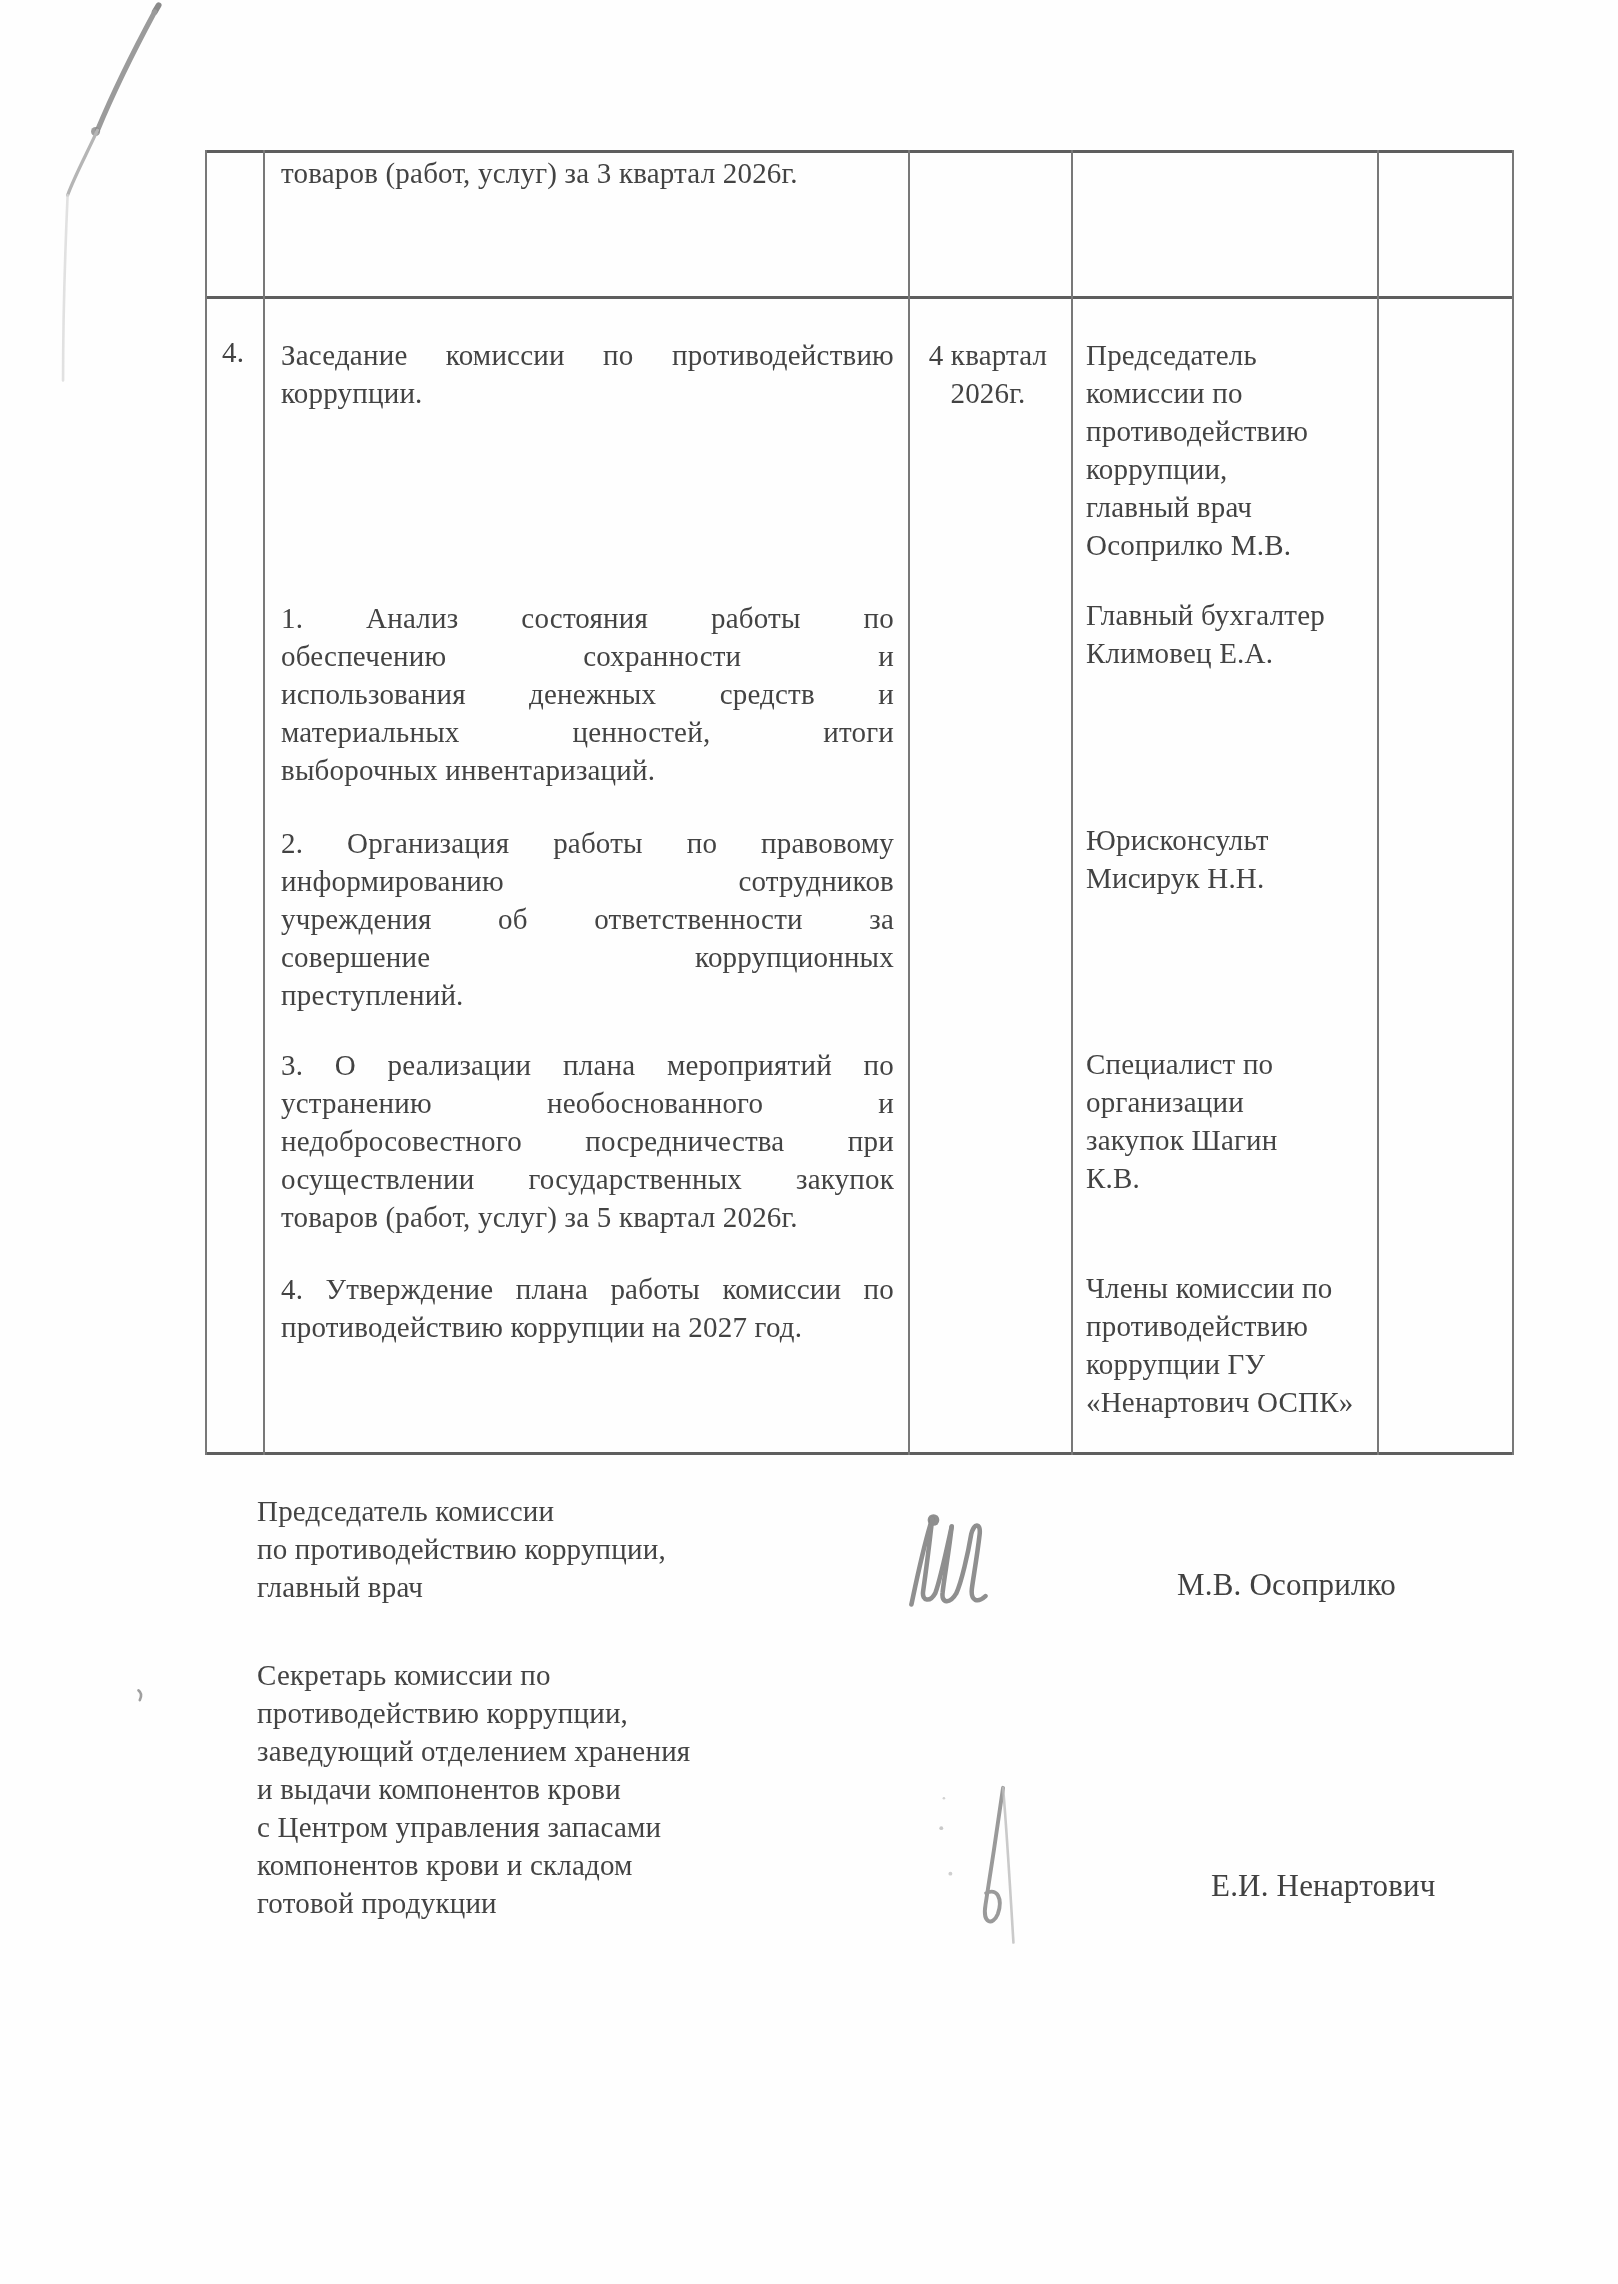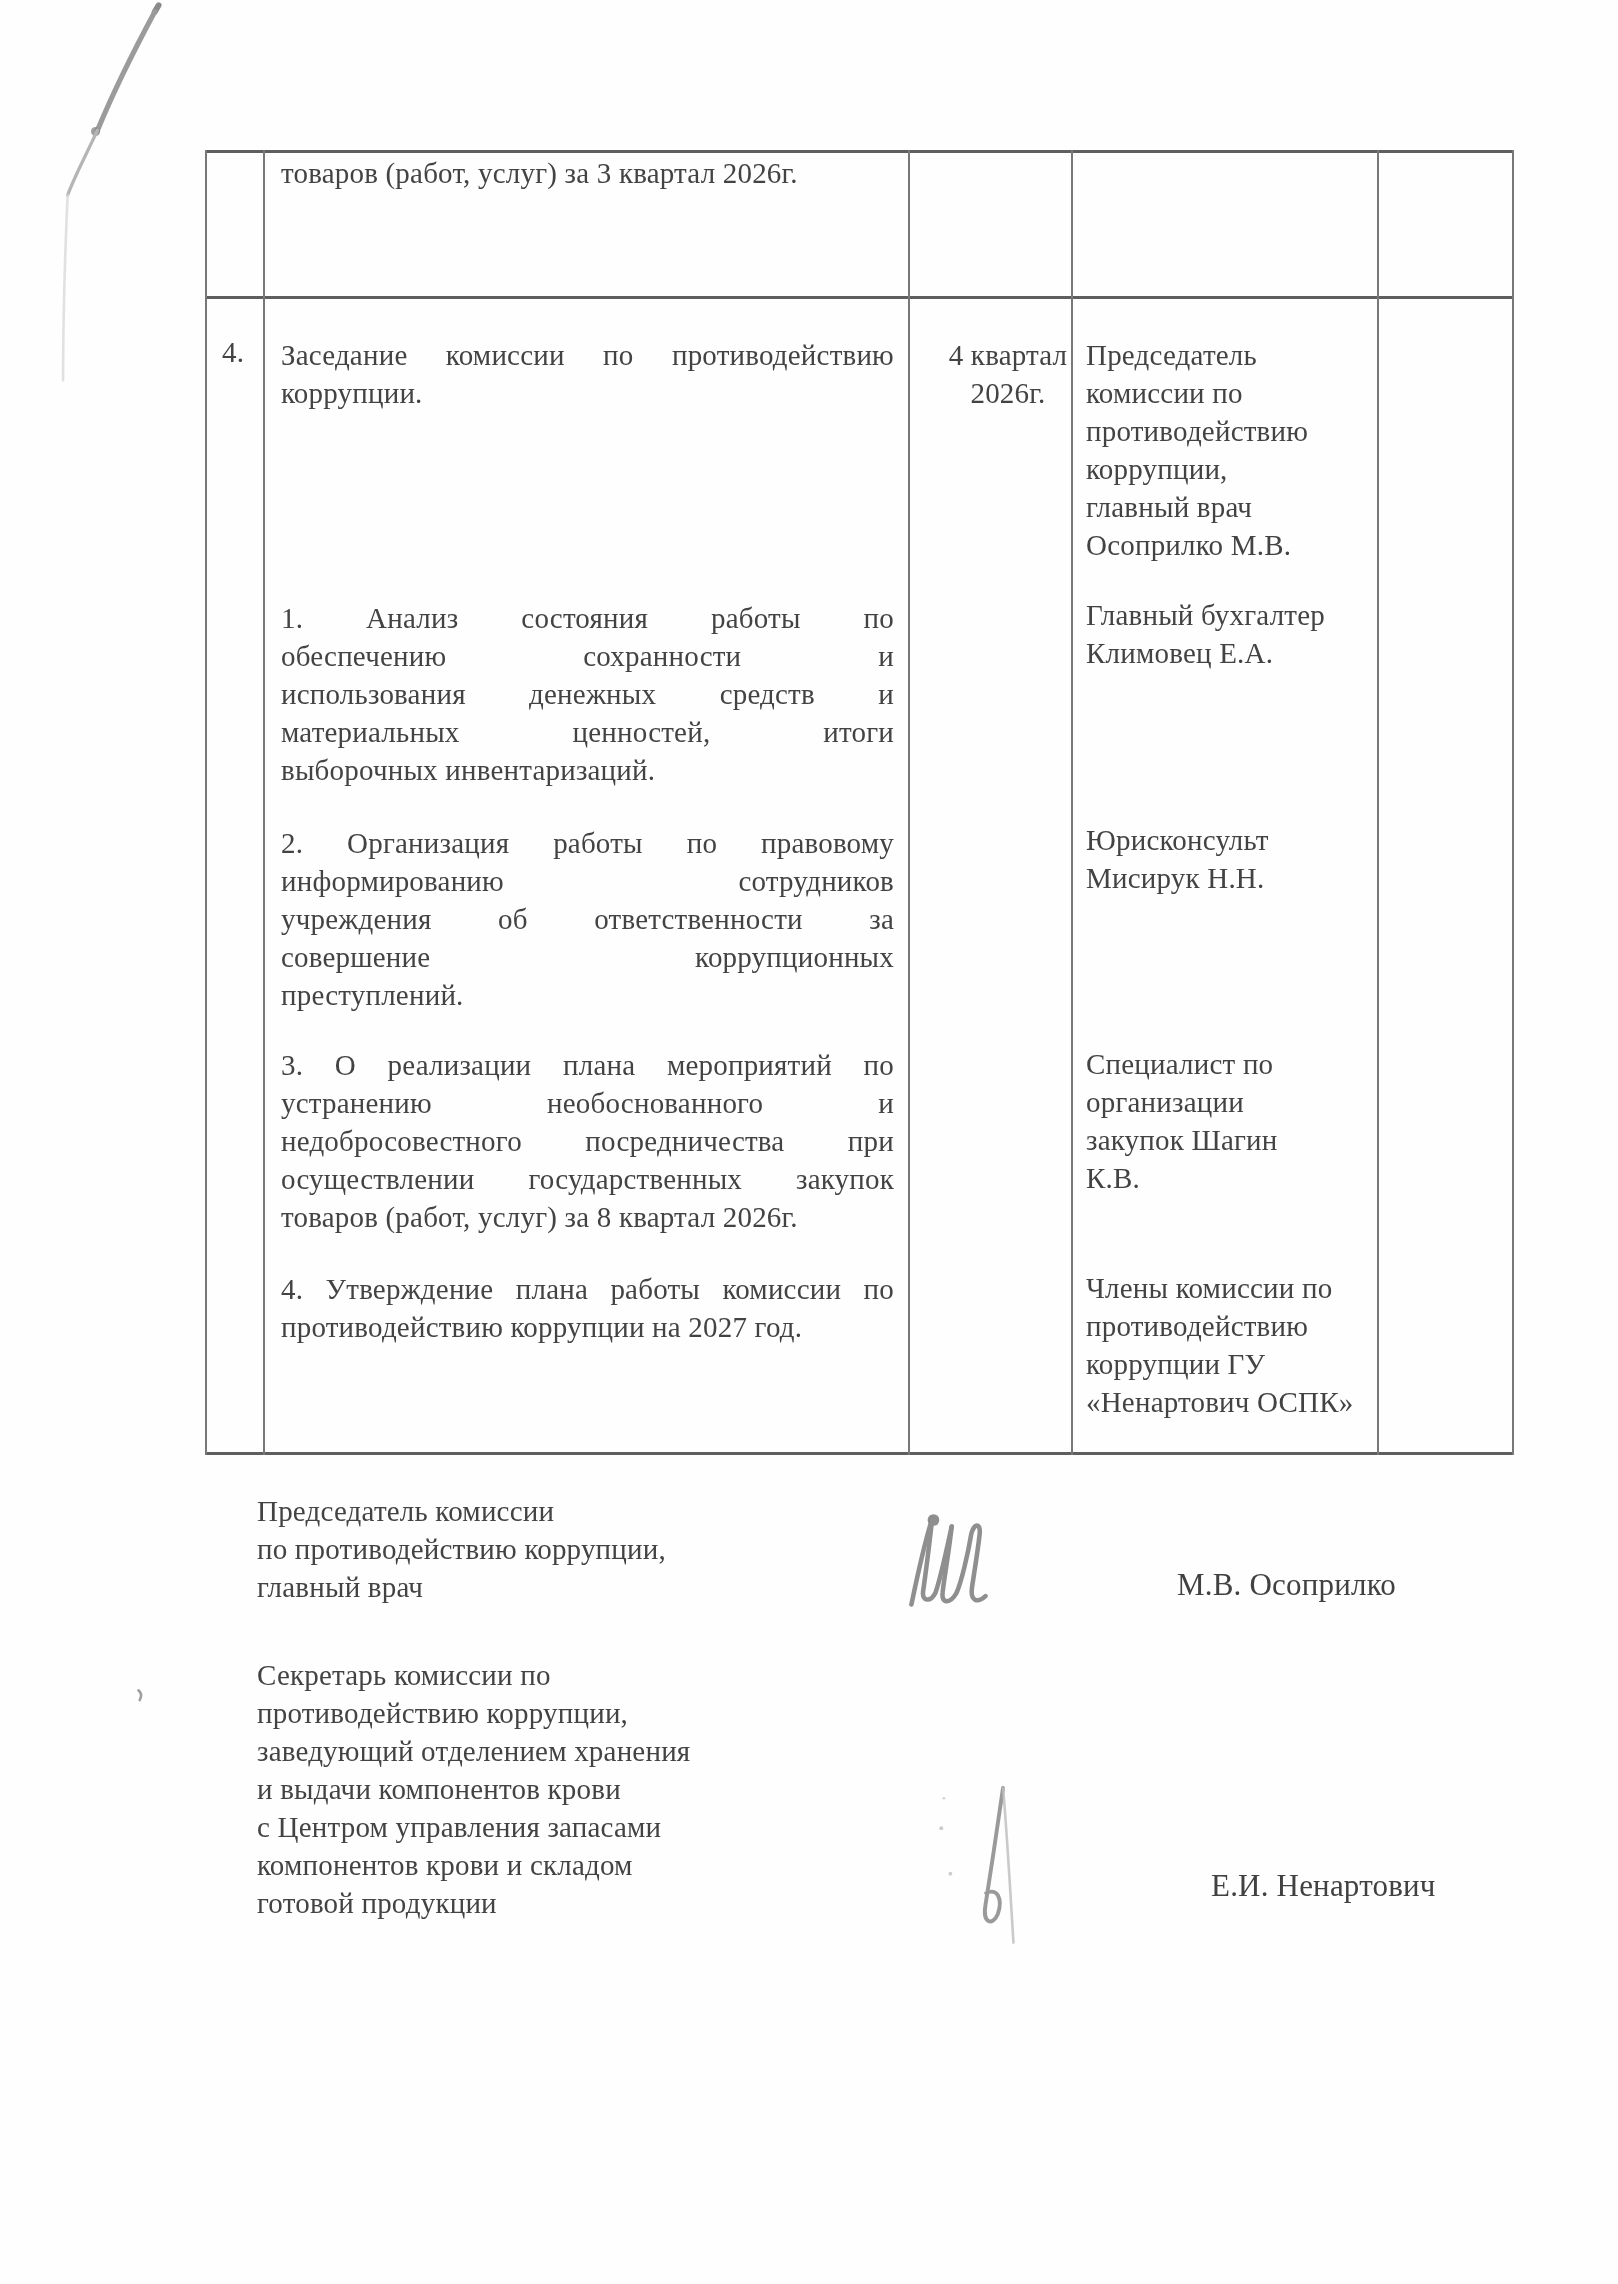--- a/index.html
+++ b/index.html
@@ -98,7 +98,7 @@
       <div class="tline tlast">противодействию коррупции на 2027 год.</div>
     </div>
 
-  <div class="block center" style="left:910px;top:336px;width:156px;padding-left:20px;">
+  <div class="block center" style="left:910px;top:336px;width:156px;">
       <div class="tline">4 квартал</div>
       <div class="tline tlast">2026г.</div>
     </div>

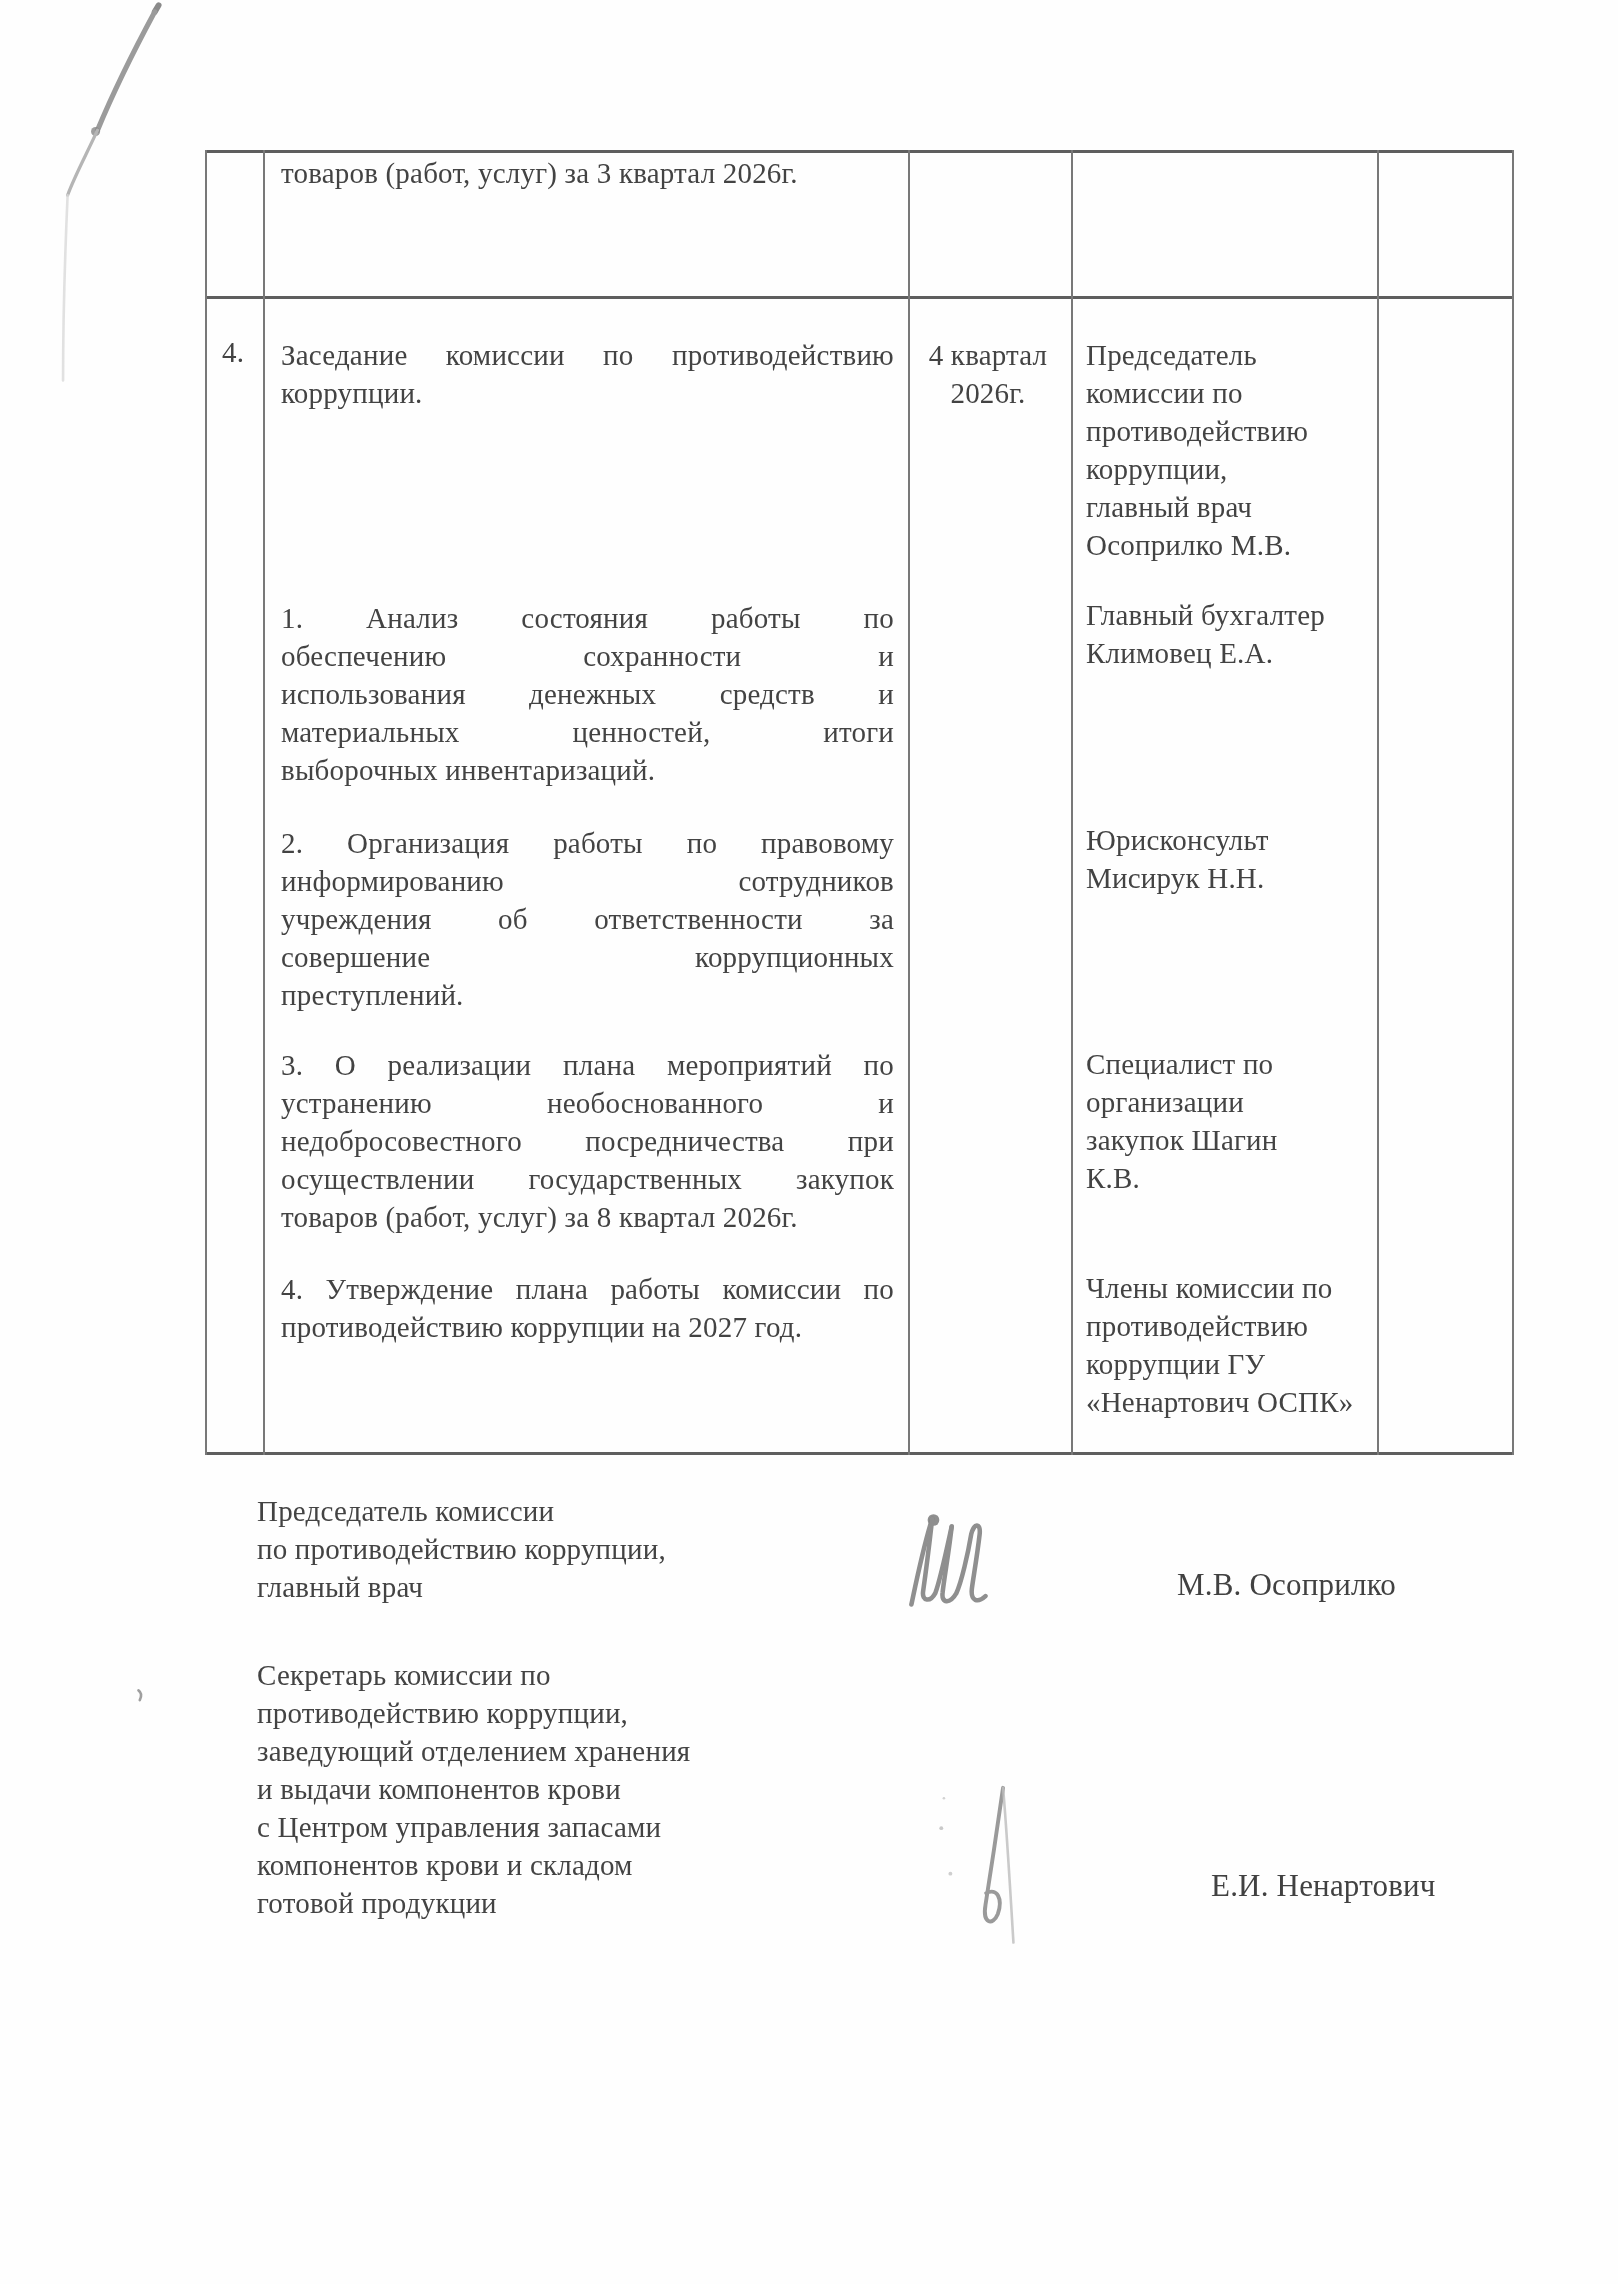--- a/index.html
+++ b/index.html
@@ -91,7 +91,7 @@
       <div class="tline">устранению необоснованного и</div>
       <div class="tline">недобросовестного посредничества при</div>
       <div class="tline">осуществлении государственных закупок</div>
-      <div class="tline tlast">товаров (работ, услуг) за 8 квартал 2026г.</div>
+      <div class="tline tlast">товаров (работ, услуг) за 5 квартал 2026г.</div>
     </div>
   <div class="block just" style="left:281px;top:1270px;width:613px;">
       <div class="tline">4. Утверждение плана работы комиссии по</div>

